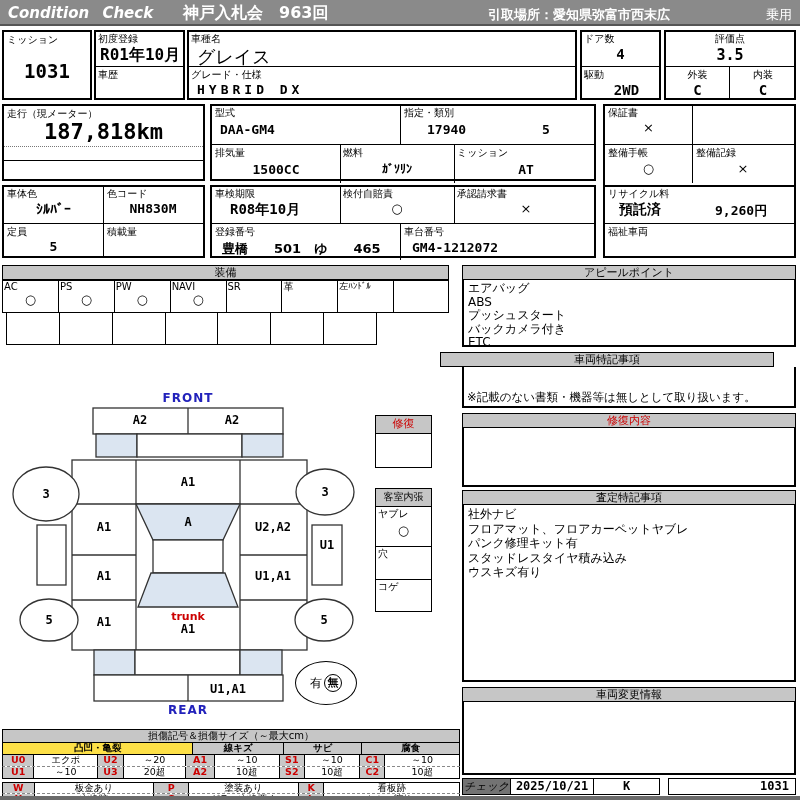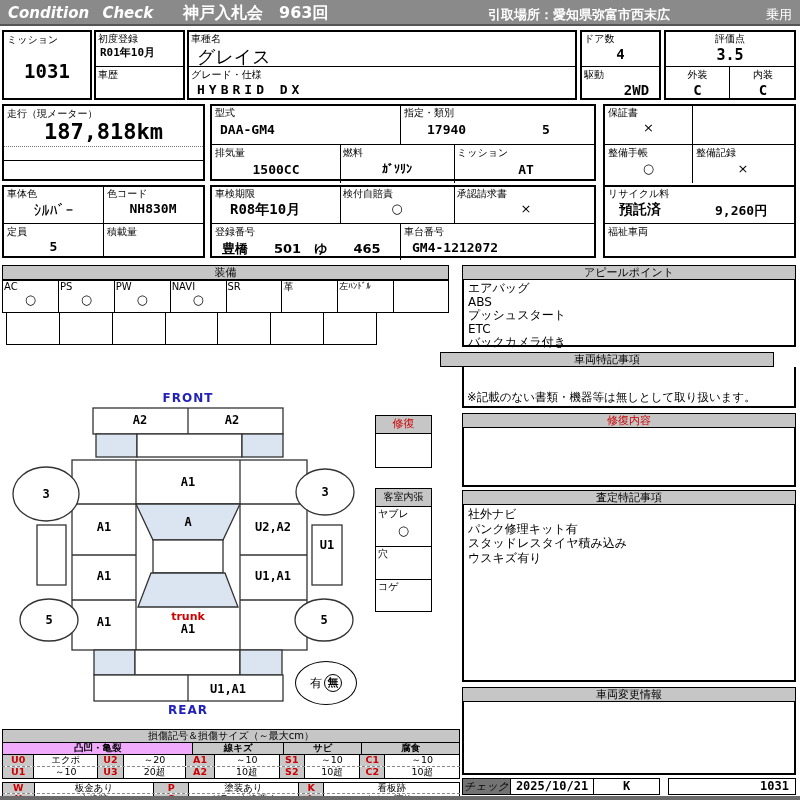--- a/index.html
+++ b/index.html
@@ -41,7 +41,7 @@
 </div>
 <div class="a bx" style="left:94px;top:30px;width:91px;height:70px">
   <div class="lbl a" style="left:2px;top:1px">初度登録</div>
-  <div class="val a" style="left:4px;top:13px;font-size:11px;white-space:nowrap">R01年10月</div>
+  <div class="val a" style="left:4px;top:13px;font-size:16px;white-space:nowrap">R01年10月</div>
   <div class="a" style="left:0;top:34px;width:100%;border-top:1px solid #000"></div>
   <div class="lbl a" style="left:2px;top:37px">車歴</div>
 </div>

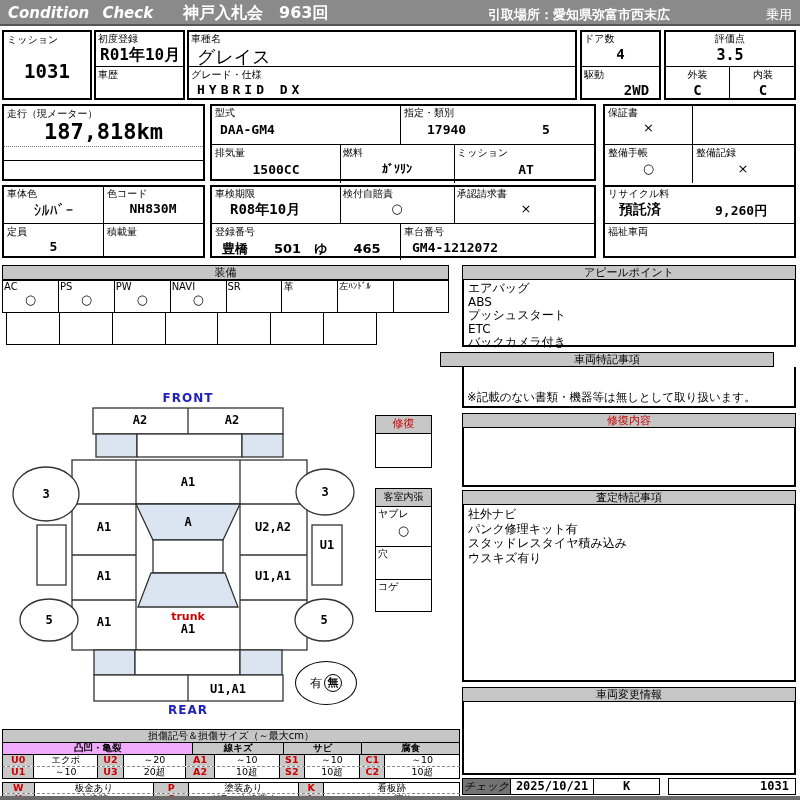--- a/index.html
+++ b/index.html
@@ -57,7 +57,7 @@
   <div class="val a ctr" style="left:0;top:14px;width:100%;font-size:14px">4</div>
   <div class="a" style="left:0;top:34px;width:100%;border-top:1px solid #000"></div>
   <div class="lbl a" style="left:2px;top:37px">駆動</div>
-  <div class="val a ctr" style="left:16px;top:50px;width:100%;font-size:14px">2WD</div>
+  <div class="val a ctr" style="left:6px;top:50px;width:100%;font-size:14px">2WD</div>
 </div>
 <div class="a bx" style="left:664px;top:30px;width:132px;height:70px">
   <div class="lbl a ctr" style="left:0;top:1px;width:100%">評価点</div>

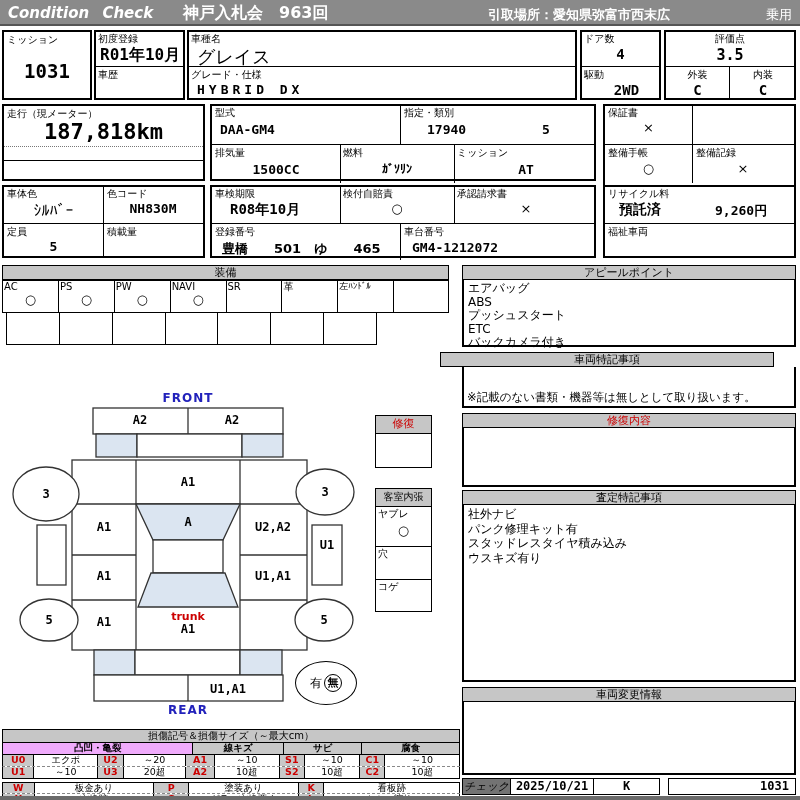--- a/index.html
+++ b/index.html
@@ -107,7 +107,7 @@
 
 <div class="a bx" style="left:2px;top:185px;width:203px;height:73px">
   <div class="lbl a" style="left:3px;top:1px">車体色</div>
-  <div class="a ctr" style="position:absolute;left:0;top:14px;width:99px;font-weight:normal;font-size:16px">ｼﾙﾊﾞｰ</div>
+  <div class="a ctr" style="position:absolute;left:0;top:14px;width:99px;font-weight:bold;font-size:14px">ｼﾙﾊﾞｰ</div>
   <div class="a" style="left:99px;top:0;height:36px;border-left:1px solid #000"></div>
   <div class="lbl a" style="left:103px;top:1px">色コード</div>
   <div class="val a ctr" style="left:99px;top:14px;width:100px;font-size:13px">NH830M</div>

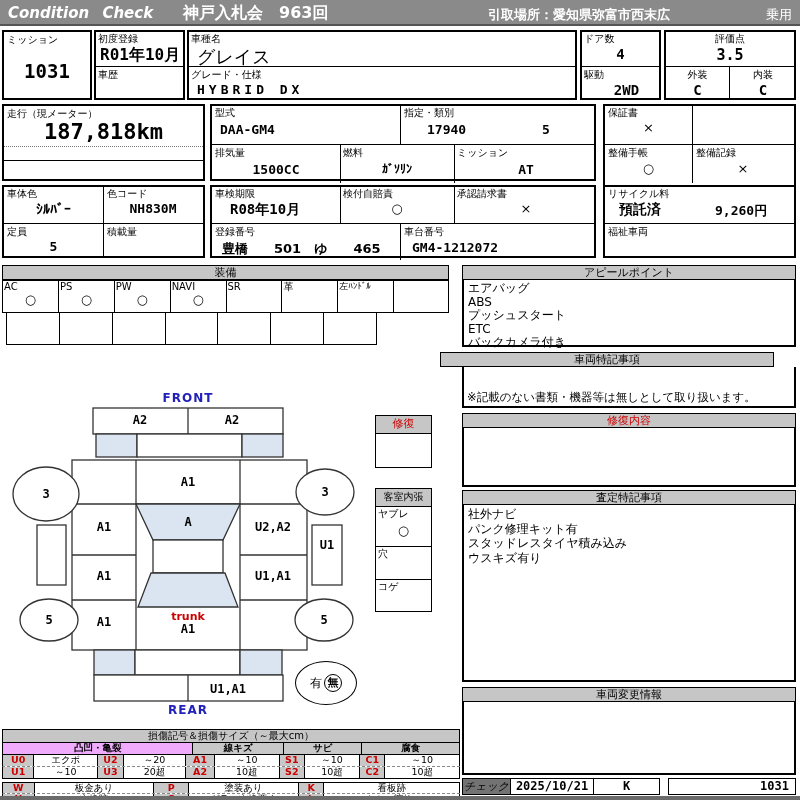--- a/index.html
+++ b/index.html
@@ -191,8 +191,8 @@
   <div>エアバッグ</div>
   <div>ABS</div>
   <div>プッシュスタート</div>
+  <div>バックカメラ付き</div>
   <div>ETC</div>
-  <div>バックカメラ付き</div>
 </div>
 
 <div class="a hd" style="left:440px;top:352px;width:334px;height:15px">車両特記事項</div>

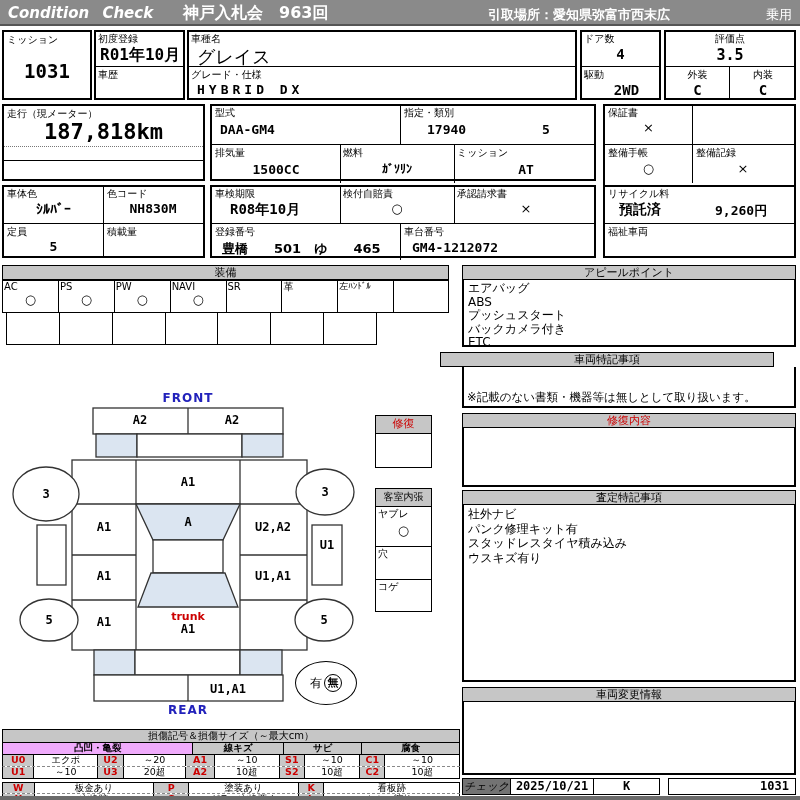--- a/index.html
+++ b/index.html
@@ -206,6 +206,7 @@
 <div class="a hd" style="left:462px;top:490px;width:334px;height:15px">査定特記事項</div>
 <div class="a panelbody" style="left:462px;top:505px;width:334px;height:177px;line-height:14.5px">
   <div>社外ナビ</div>
+  <div>フロアマット、フロアカーペットヤブレ</div>
   <div>パンク修理キット有</div>
   <div>スタッドレスタイヤ積み込み</div>
   <div>ウスキズ有り</div>

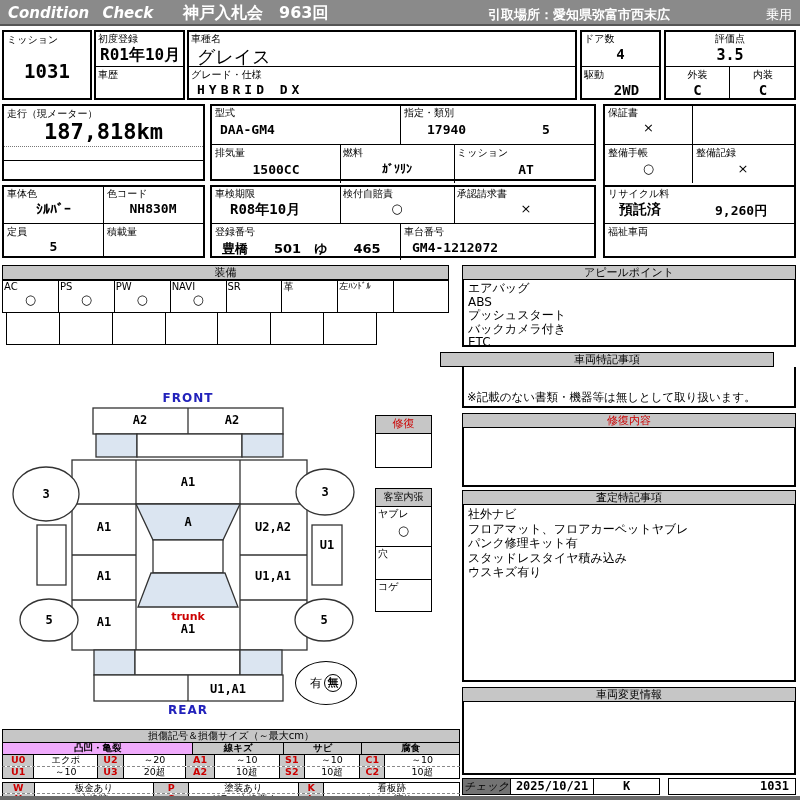--- a/index.html
+++ b/index.html
@@ -304,7 +304,7 @@
 <div class="a" style="left:2px;top:729px;width:458px">
   <div class="hd" style="height:12px;line-height:11px;font-size:10px">損傷記号＆損傷サイズ（～最大cm）</div>
   <div class="legend-row" style="height:11px">
-    <div class="legend-cell legend-code" style="width:196px;background:#f0abfc;color:#000">凸凹・亀裂</div>
+    <div class="legend-cell legend-code" style="width:196px;background:#fde047;color:#000">凸凹・亀裂</div>
     <div class="legend-cell legend-code" style="width:93px;background:#c8c8c8;color:#000">線キズ</div>
     <div class="legend-cell legend-code" style="width:80px;background:#c8c8c8;color:#000">サビ</div>
     <div class="legend-cell legend-code" style="width:100px;background:#c8c8c8;color:#000">腐食</div>

